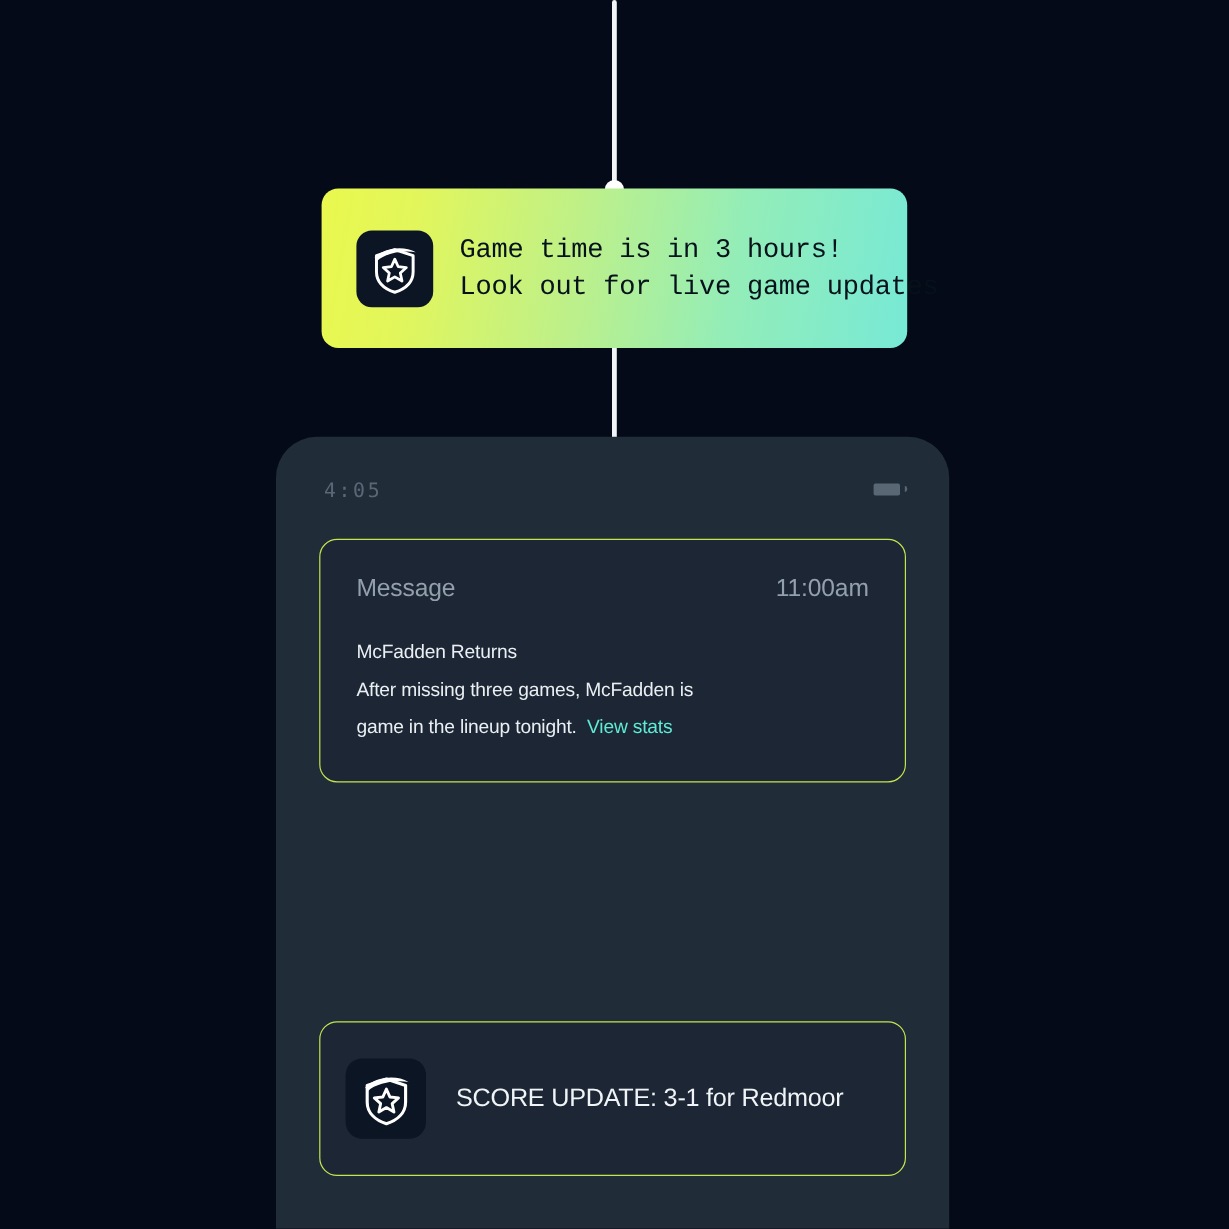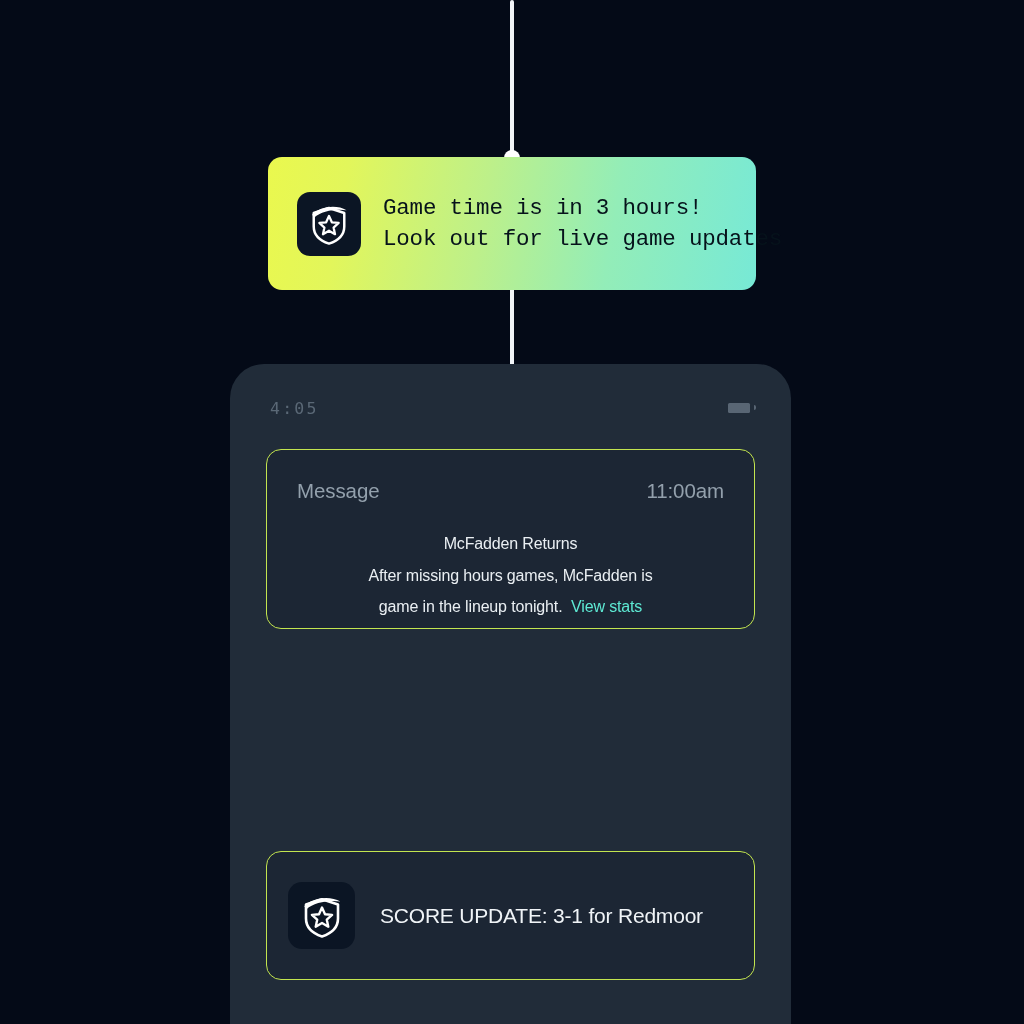--- a/index.html
+++ b/index.html
@@ -92,7 +92,6 @@
     border-radius: 34px 34px 0 0;
     overflow: hidden;
     z-index: 2;
-    text-align: center;
   }
 
   .statusbar {

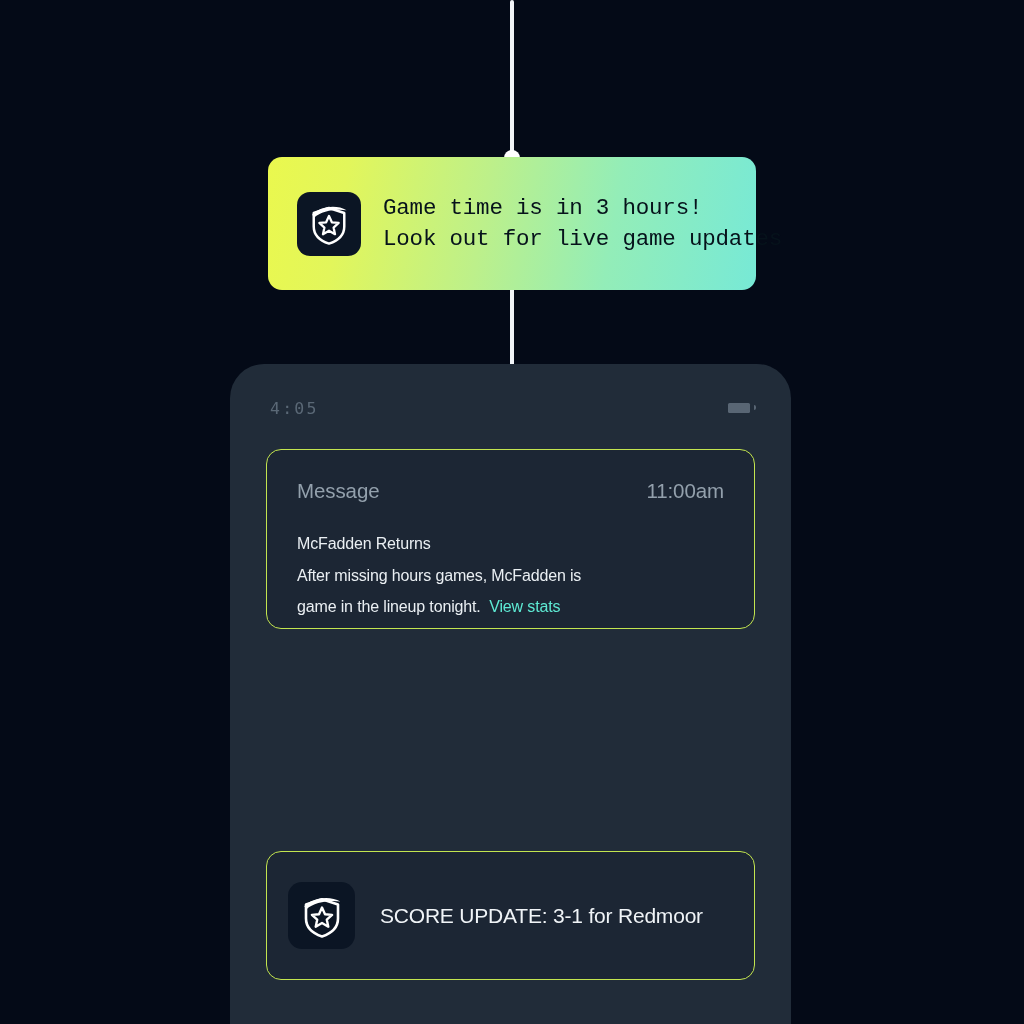--- a/index.html
+++ b/index.html
@@ -156,7 +156,7 @@
   
   .card-message {
     top: 85px;
-    height: 180px;
+    height: 203px;
     padding: 29px 30px 0 30px;
   }
   .msg-head {

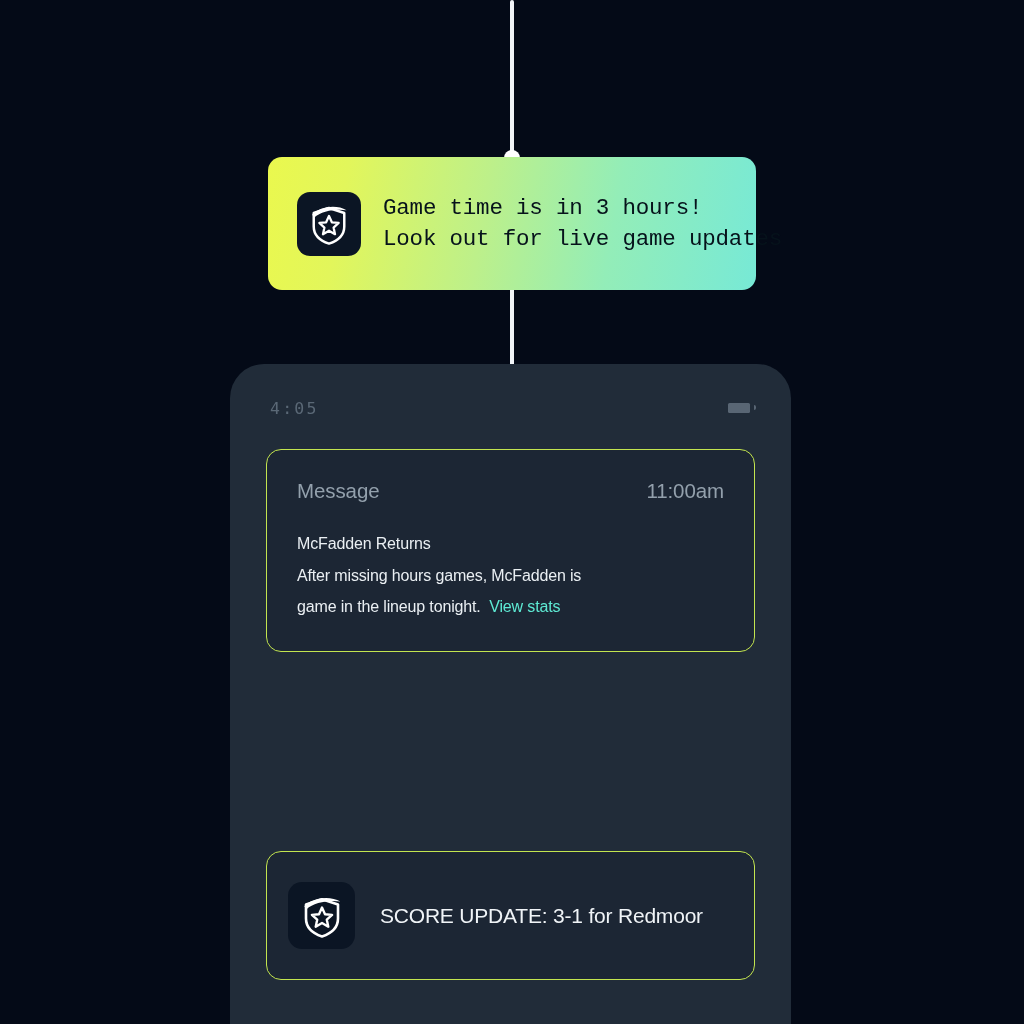--- a/index.html
+++ b/index.html
@@ -246,7 +246,7 @@
       </div>
       <div class="msg-body">
         <span>McFadden Returns</span><br>
-        <span>After missing hours games, McFadden is</span><br>
+        <span>After missing three games, McFadden is</span><br>
         <span>game in the lineup tonight.</span>&nbsp;
         <span class="link-stats">View stats</span>
       </div>

